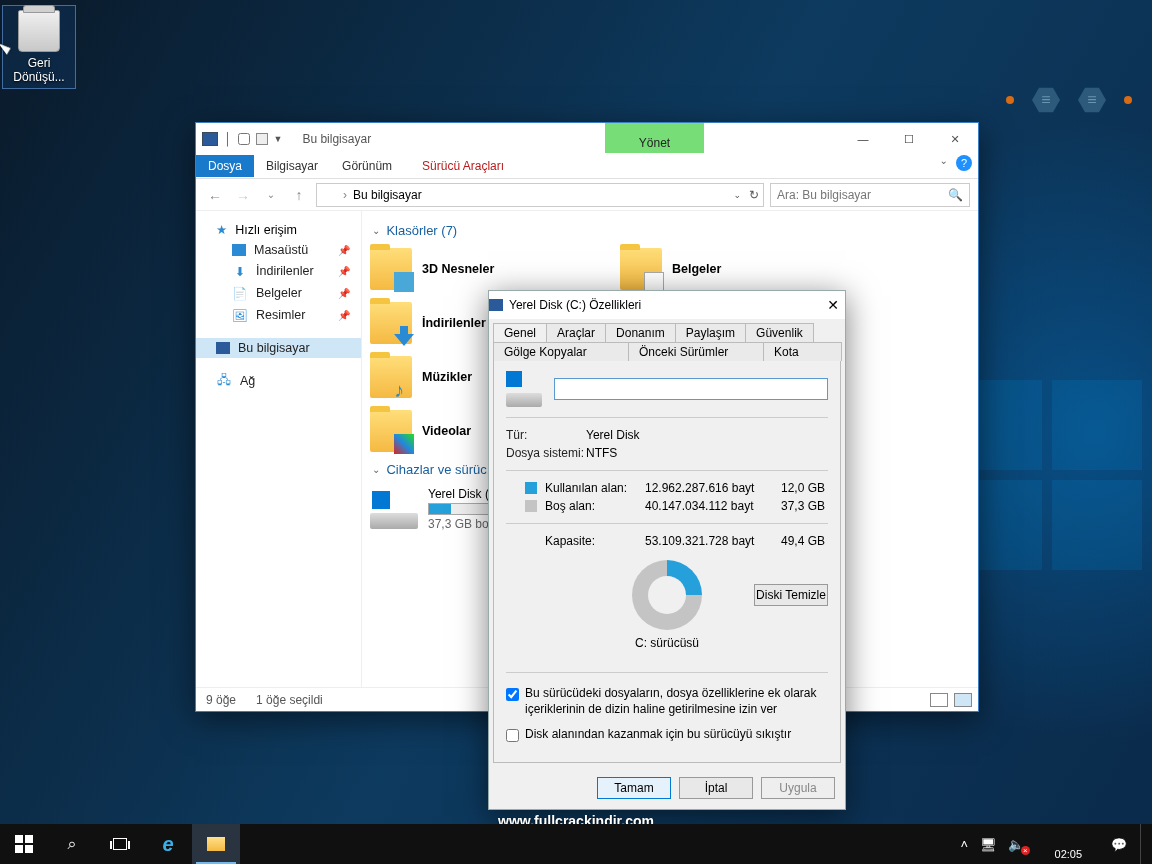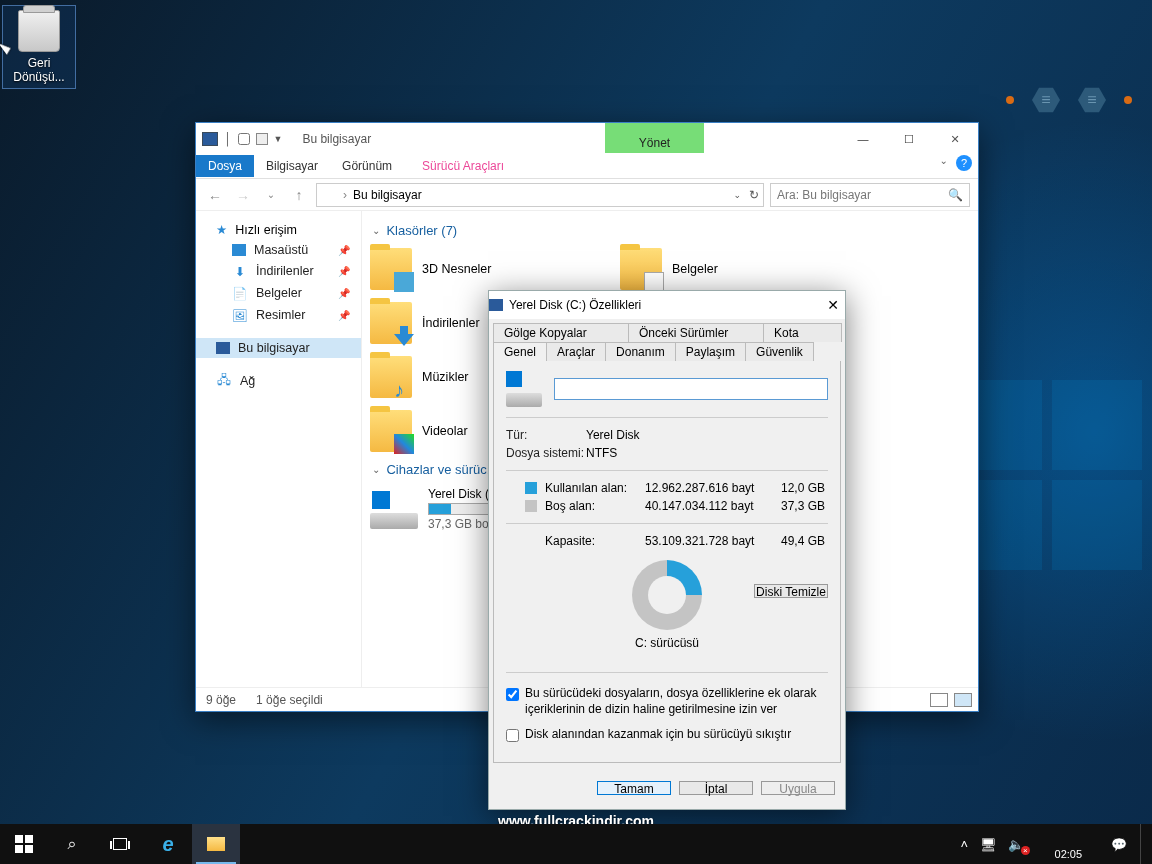--- a/index.html
+++ b/index.html
@@ -29,7 +29,7 @@
   .ribbon { height:24px; background:#fff; display:flex; align-items:flex-start; font-size:12px; border-bottom:1px solid #e0e0e0; position:relative;}
   .ribbon-tab { padding:4px 12px; color:#333; }
   .ribbon-tab.active { background:#1979ca; color:#fff; }
-  .ribbon-tab.context-tab{color:#ec4899;}
+  .ribbon-tab.context-tab{color:#b91c1c;}
   .ribbon-help { position:absolute; right:6px; width:16px;height:16px;border-radius:50%;background:#1e90ff;color:#fff;font-size:11px;text-align:center;line-height:16px;}
   .ribbon-chevron { position:absolute; right:30px; color:#666; font-size:10px; }
 

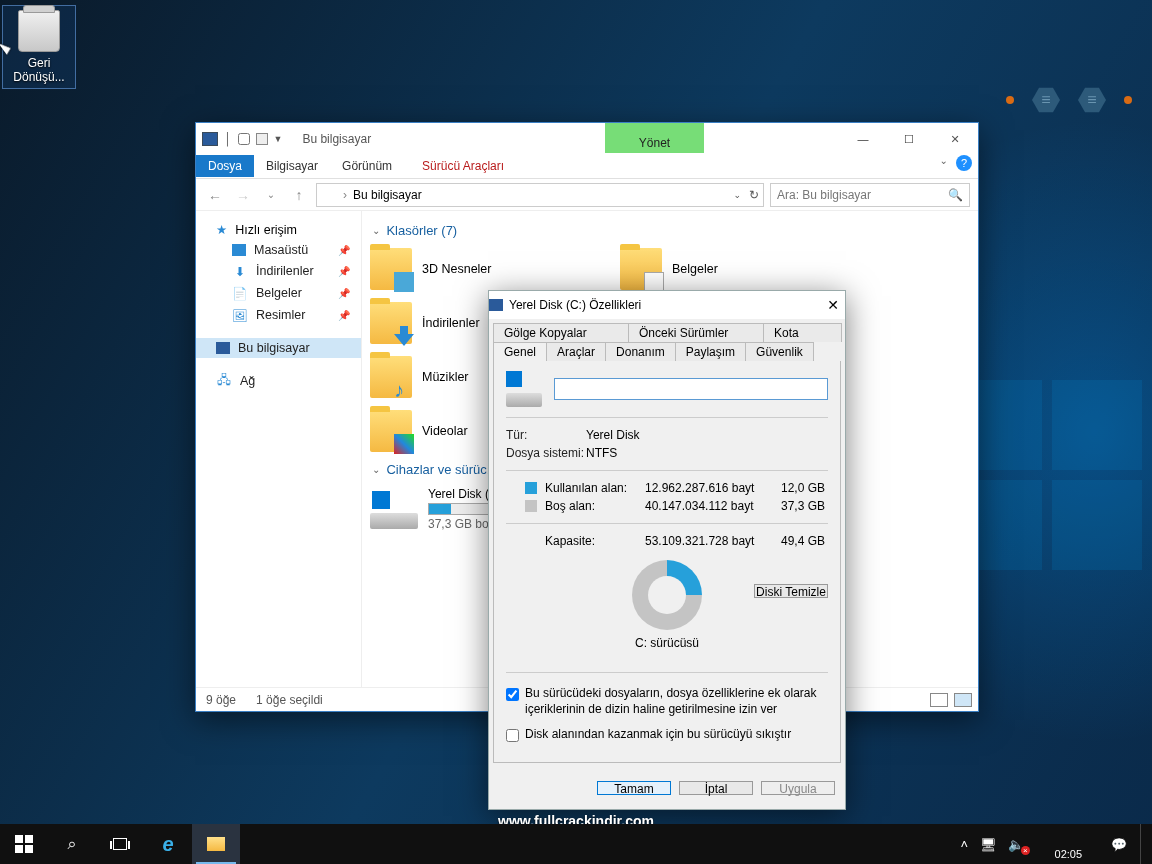--- a/index.html
+++ b/index.html
@@ -54,7 +54,7 @@
   .main { flex:1; padding:8px 0 0 0; overflow:hidden; }
   .grouphdr { color:#1860a0; font-size:13px; padding:4px 10px; display:flex; align-items:center; gap:6px;}
   .grouphdr .chev{font-size:10px;color:#666;}
-  .folder-grid { display:flex; flex-wrap:wrap; }
+  .folder-grid { display:flex; flex-wrap:wrap;font-weight:bold; }
   .folder-item { width:250px; display:flex; align-items:center; padding:6px 8px; gap:10px; font-size:12.5px; }
   .ficon{width:42px;height:42px;position:relative;}
   .ficon.fold{background:linear-gradient(#ffde7a,#f5b942);border-radius:2px;}

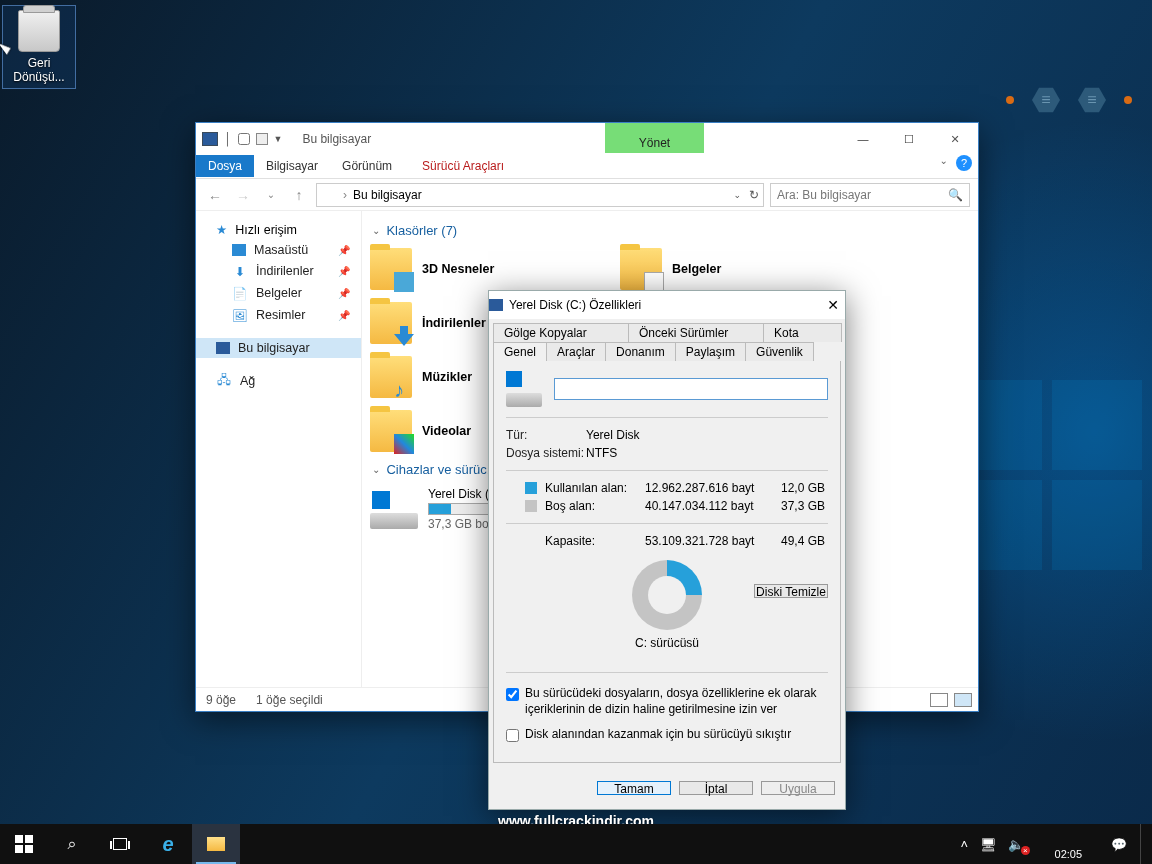--- a/index.html
+++ b/index.html
@@ -309,16 +309,16 @@
   </div>
   <div class="props-tabs">
     <div class="tabsrow">
-      <div class="ptab" style="flex:1.2">Gölge Kopyalar</div>
-      <div class="ptab" style="flex:1.2">Önceki Sürümler</div>
-      <div class="ptab" style="flex:0.6">Kota</div>
-    </div>
-    <div class="tabsrow">
       <div class="ptab active">Genel</div>
       <div class="ptab">Araçlar</div>
       <div class="ptab">Donanım</div>
       <div class="ptab">Paylaşım</div>
       <div class="ptab">Güvenlik</div>
+    </div>
+    <div class="tabsrow">
+      <div class="ptab" style="flex:1.2">Gölge Kopyalar</div>
+      <div class="ptab" style="flex:1.2">Önceki Sürümler</div>
+      <div class="ptab" style="flex:0.6">Kota</div>
     </div>
   </div>
   <div class="props-body">

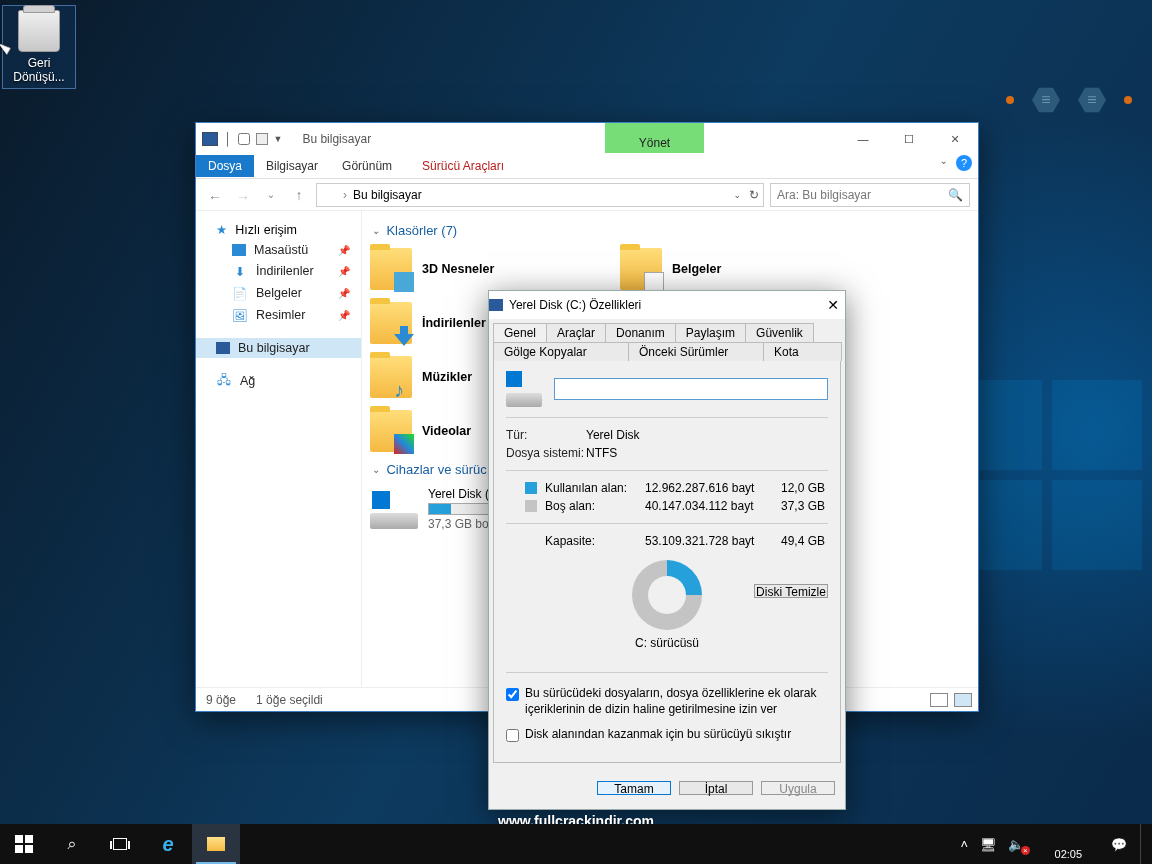--- a/index.html
+++ b/index.html
@@ -105,7 +105,7 @@
   .checkrow input{margin-top:2px;}
   .checkrow label{flex:1;line-height:1.3;}
   .props-footer{height:42px;display:flex;align-items:center;justify-content:flex-end;gap:8px;padding:0 10px;}
-  .btn{min-width:74px;height:14px;border:1px solid #999;background:#e8e8e8;font-size:12px;}
+  .btn{min-width:74px;height:22px;border:1px solid #999;background:#e8e8e8;font-size:12px;}
   .btn.primary{border:1px solid #0078d4;background:#e5f1fb;}
   .btn:disabled{color:#888;background:#eee;}
 

